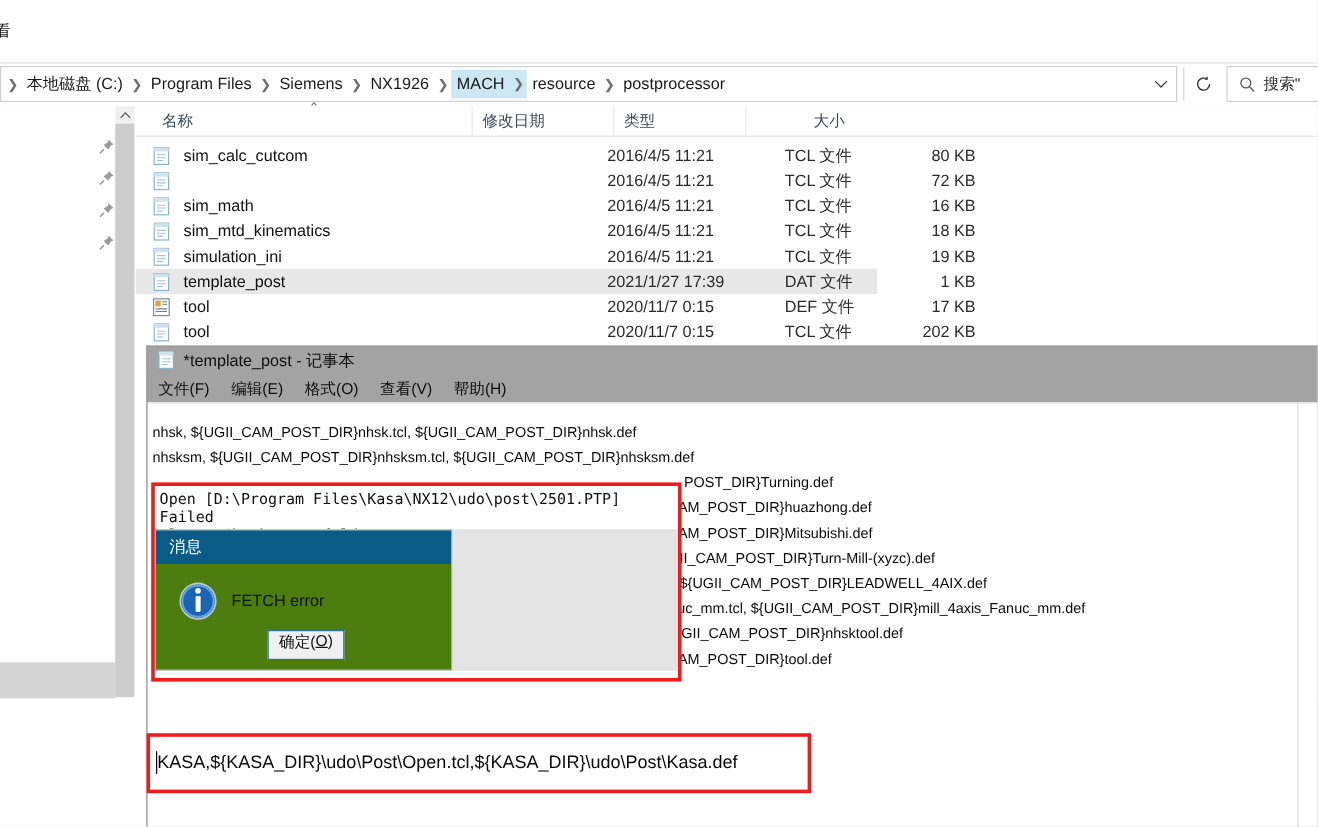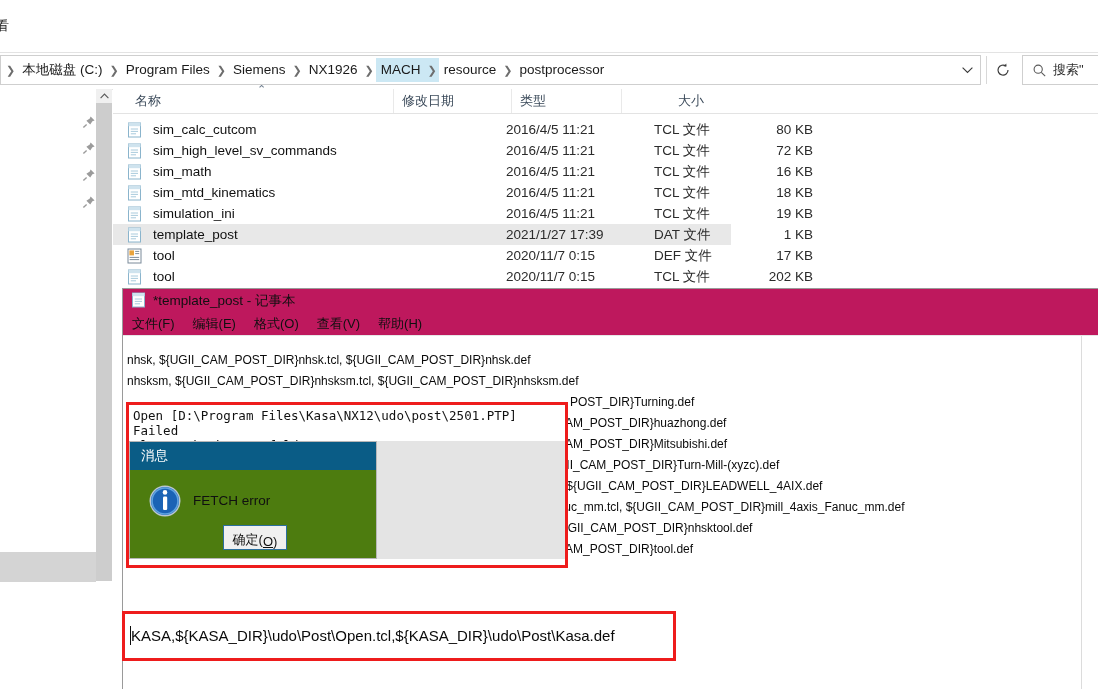--- a/index.html
+++ b/index.html
@@ -235,7 +235,6 @@
               <line x1="3.8" y1="9.4" x2="11" y2="9.4" stroke="#9ec4d8" stroke-width="0.9"></line>
               <line x1="3.8" y1="11.8" x2="9" y2="11.8" stroke="#9ec4d8" stroke-width="0.9"></line>
             </svg></span>
-          <span class="cell name">sim_high_level_sv_commands</span>
           <span class="cell date">2016/4/5 11:21</span>
           <span class="cell type">TCL 文件</span>
           <span class="cell size">72 KB</span>

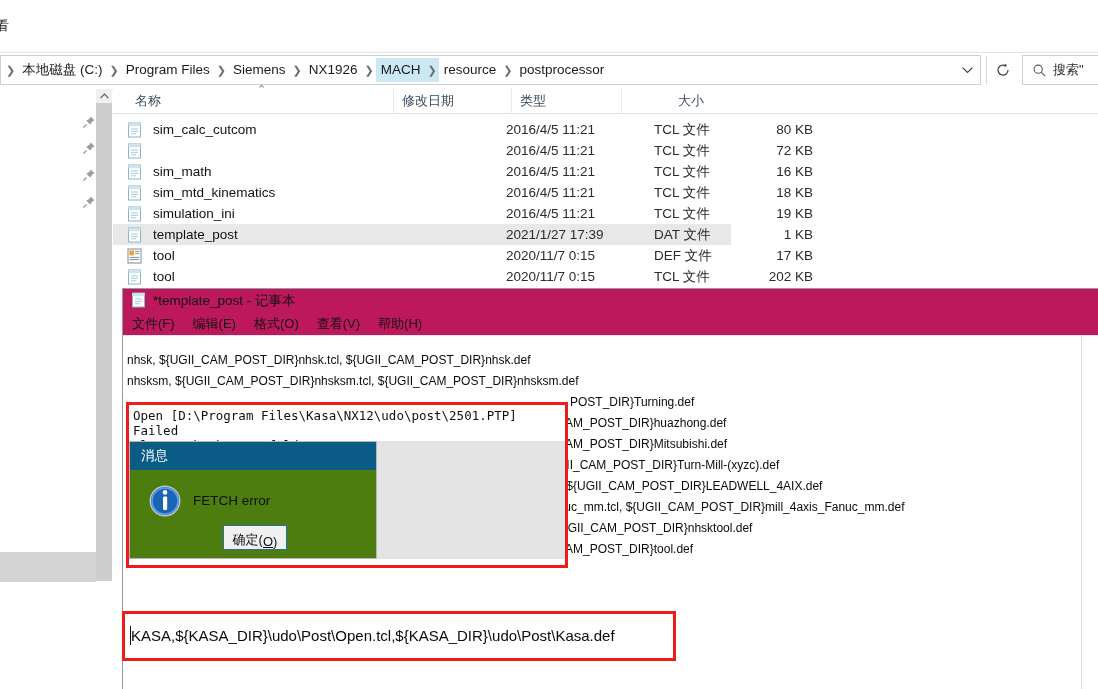--- a/index.html
+++ b/index.html
@@ -75,7 +75,7 @@
 
   
   #notepad{position:absolute;left:122px;top:288px;width:976px;height:401px;
-      background:#be185d;border-left:1px solid #9a9a9a;border-top:1px solid #9a9a9a;text-decoration:underline;}
+      background:#a3a3a3;border-left:1px solid #9a9a9a;border-top:1px solid #9a9a9a;text-decoration:underline;}
   .np-title{position:absolute;left:0;top:0;height:24px;display:flex;align-items:center;
       font-size:13.5px;color:#101010;}
   .np-title .ico{margin:0 7px 0 8px;}

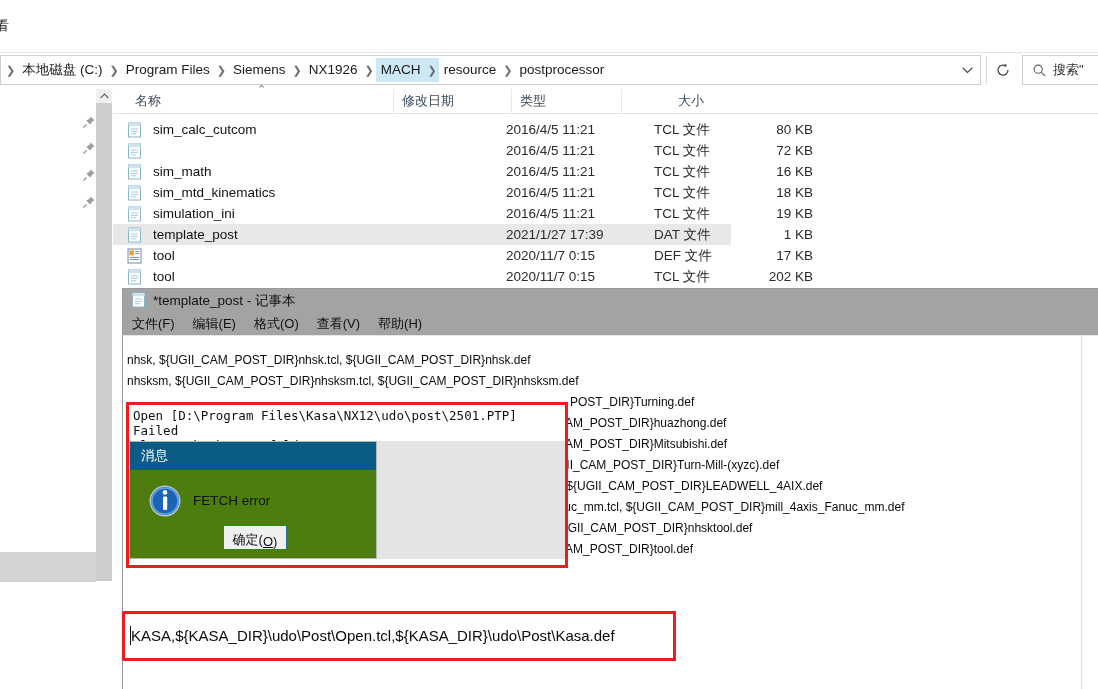--- a/index.html
+++ b/index.html
@@ -106,7 +106,7 @@
   .msgdlg .msgtxt{position:absolute;left:63px;top:23px;font-size:13.5px;color:#101010;}
   .msgdlg .okbtn{position:absolute;left:93px;top:55px;width:64px;height:25px;
       border:1px solid #2b6f9e;background:#f0f0f0;box-sizing:border-box;
-      display:flex;align-items:flex-end;justify-content:center;font-size:13px;color:#101010;}
+      display:flex;align-items:flex-start;justify-content:center;font-size:13px;color:#101010;}
   .msgdlg .okbtn u{text-decoration:underline;}
   .dlgfill{position:absolute;left:251px;top:39px;width:188px;height:118px;background:#e4e4e4;}
 

